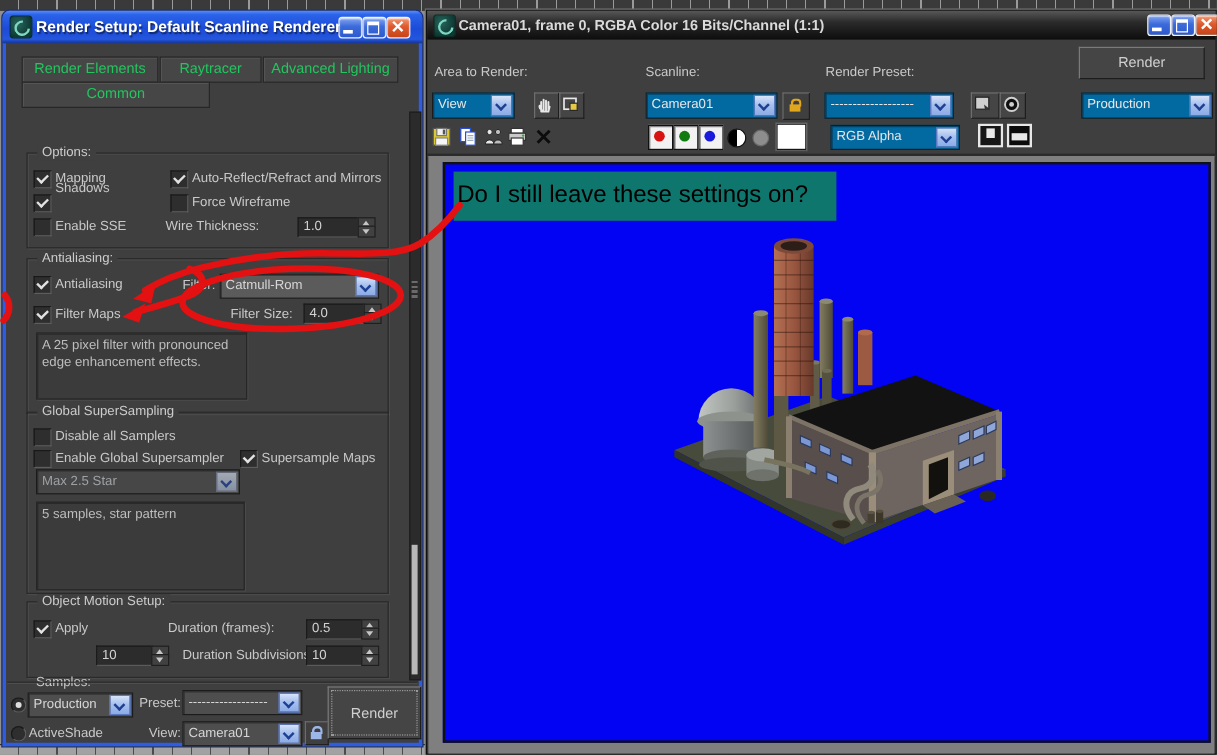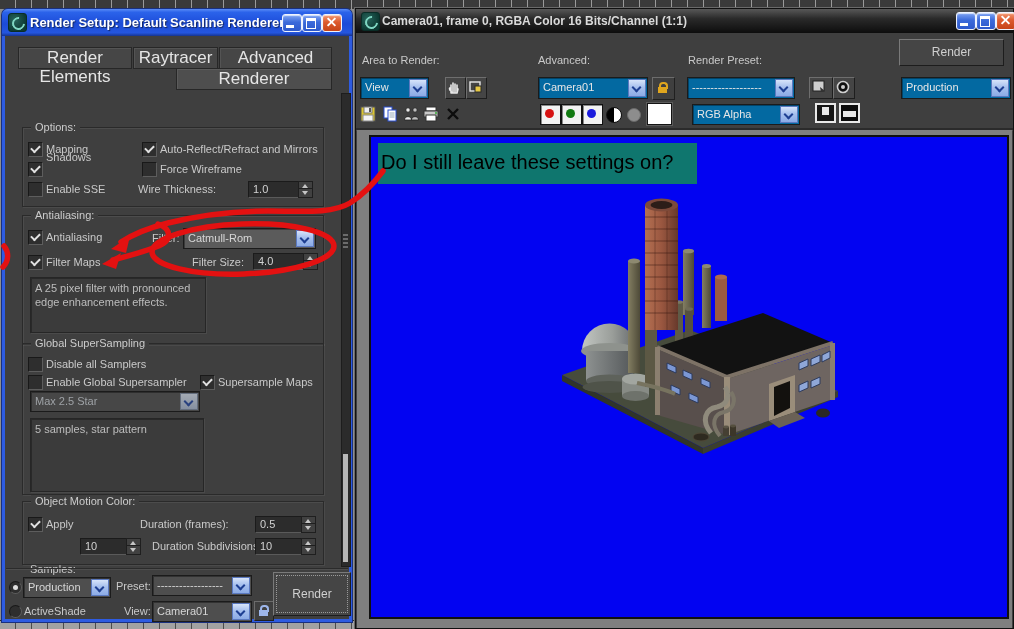--- a/index.html
+++ b/index.html
@@ -70,7 +70,7 @@
       text-shadow:1px 1px 1px #12255e;white-space:nowrap}
   .tab{position:absolute;height:20px;background:#464646;border:1px solid #272727;
       box-shadow:inset 1px 1px 0 rgba(255,255,255,.08);
-      color:#e5e5e5;font-size:17px;text-align:center;line-height:19px}
+      color:#22c55e;font-size:12px;text-align:center;line-height:19px}
   .tab.active{background:#4e4e4e}
   .rollout{position:absolute;left:6px;top:91px;width:330px;height:17px;
       background:linear-gradient(180deg,#555555,#434343);border:1px solid #242424;

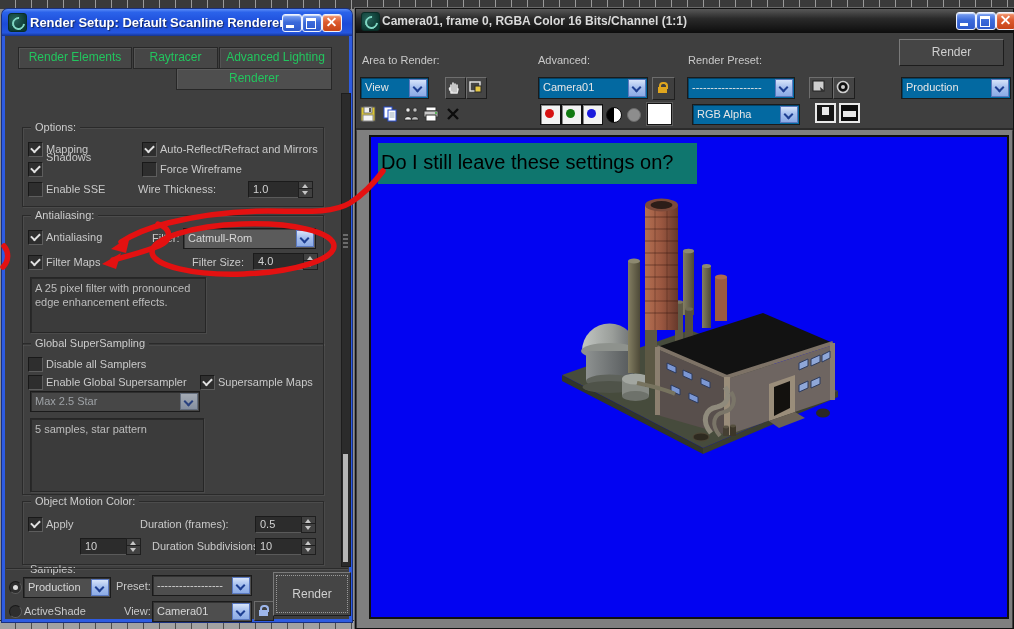--- a/index.html
+++ b/index.html
@@ -259,7 +259,7 @@
   </div>
 
   <span class="abs lbl" style="left:7px;top:46px">Area to Render:</span>
-  <span class="abs lbl" style="left:183px;top:46px">Advanced:</span>
+  <span class="abs lbl" style="left:183px;top:46px">Scanline:</span>
   <span class="abs lbl" style="left:333px;top:46px">Render Preset:</span>
   <div class="btn-render" style="left:544px;top:31px;width:103px;height:25px;line-height:25px">Render</div>
 

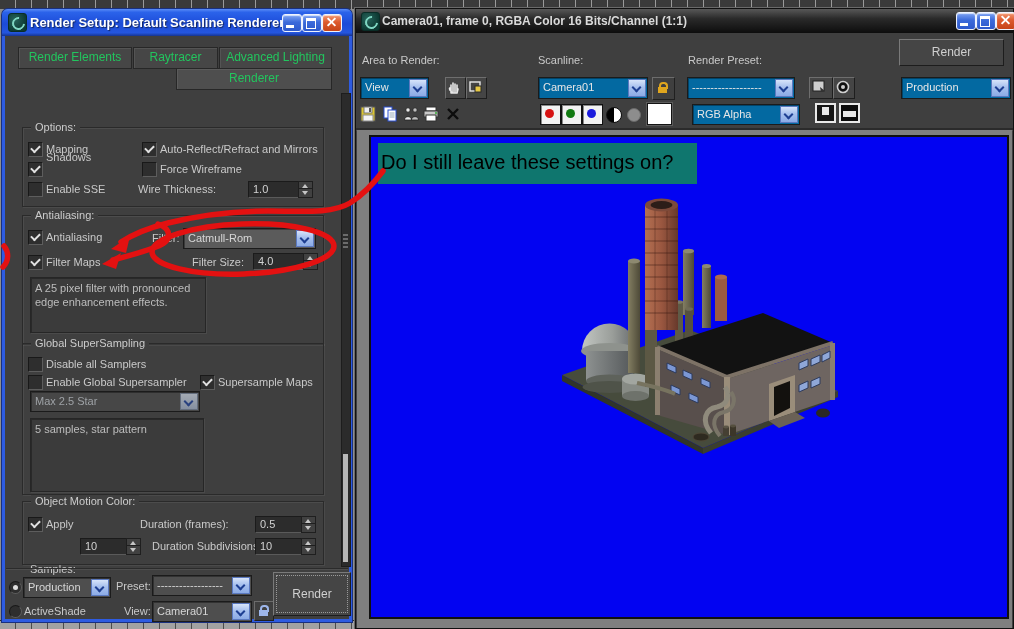--- a/index.html
+++ b/index.html
@@ -137,6 +137,7 @@
   <div class="tab" style="left:16px;top:38px;width:112px">Render Elements</div>
   <div class="tab" style="left:131px;top:38px;width:83px">Raytracer</div>
   <div class="tab" style="left:217px;top:38px;width:111px">Advanced Lighting</div>
+  <div class="tab" style="left:16px;top:59px;width:155px">Common</div>
   <div class="tab active" style="left:174px;top:59px;width:154px">Renderer</div>
 
 

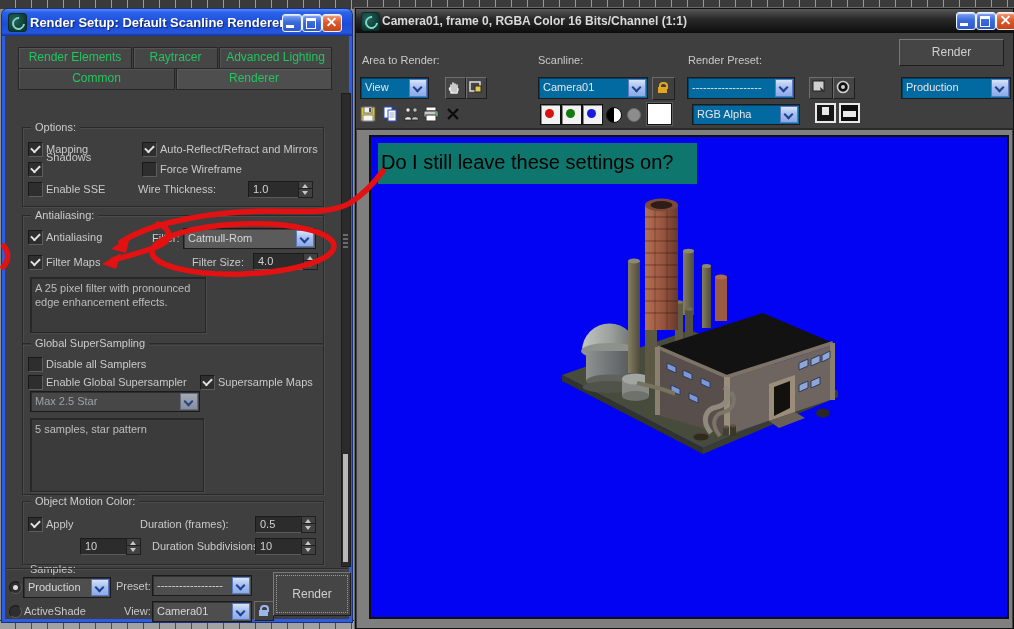--- a/index.html
+++ b/index.html
@@ -138,7 +138,6 @@
   <div class="tab" style="left:131px;top:38px;width:83px">Raytracer</div>
   <div class="tab" style="left:217px;top:38px;width:111px">Advanced Lighting</div>
   <div class="tab" style="left:16px;top:59px;width:155px">Common</div>
-  <div class="tab active" style="left:174px;top:59px;width:154px">Renderer</div>
 
 
   <div class="vscroll">

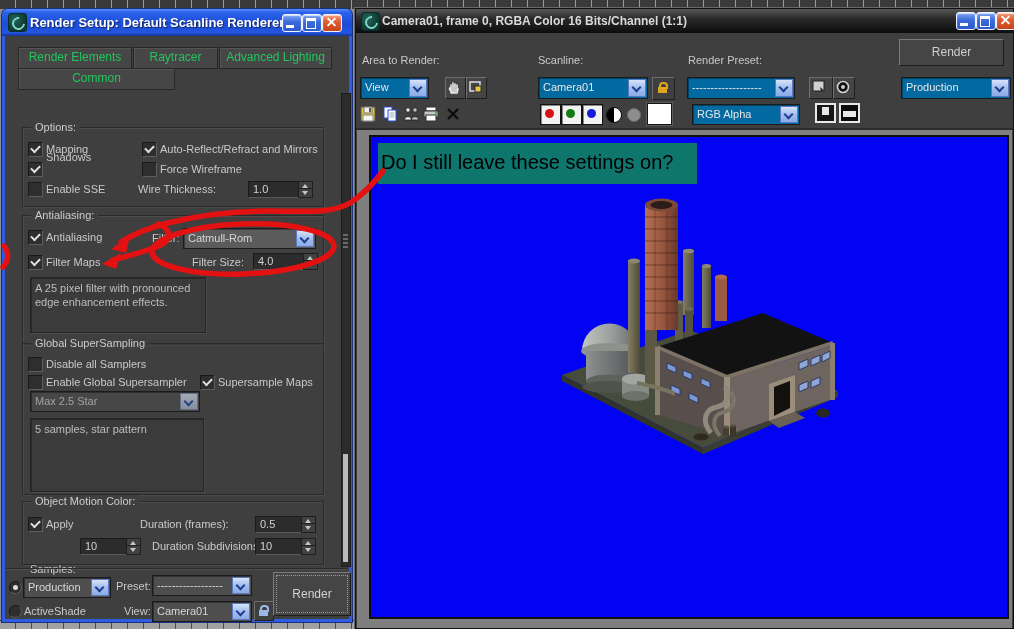--- a/index.html
+++ b/index.html
@@ -201,7 +201,7 @@
   <div class="descbox" style="left:28px;top:409px;width:164px;height:66px">5 samples, star pattern</div>
 
   <div class="grp" style="left:20px;top:492px;width:300px;height:62px">
-    <span class="glabel">Object Motion Color:</span>
+    <span class="glabel">Object Motion Setup:</span>
   </div>
   <span class="cb checked" style="left:26px;top:508px"></span>
   <span class="abs lbl" style="left:44px;top:509px">Apply</span>

